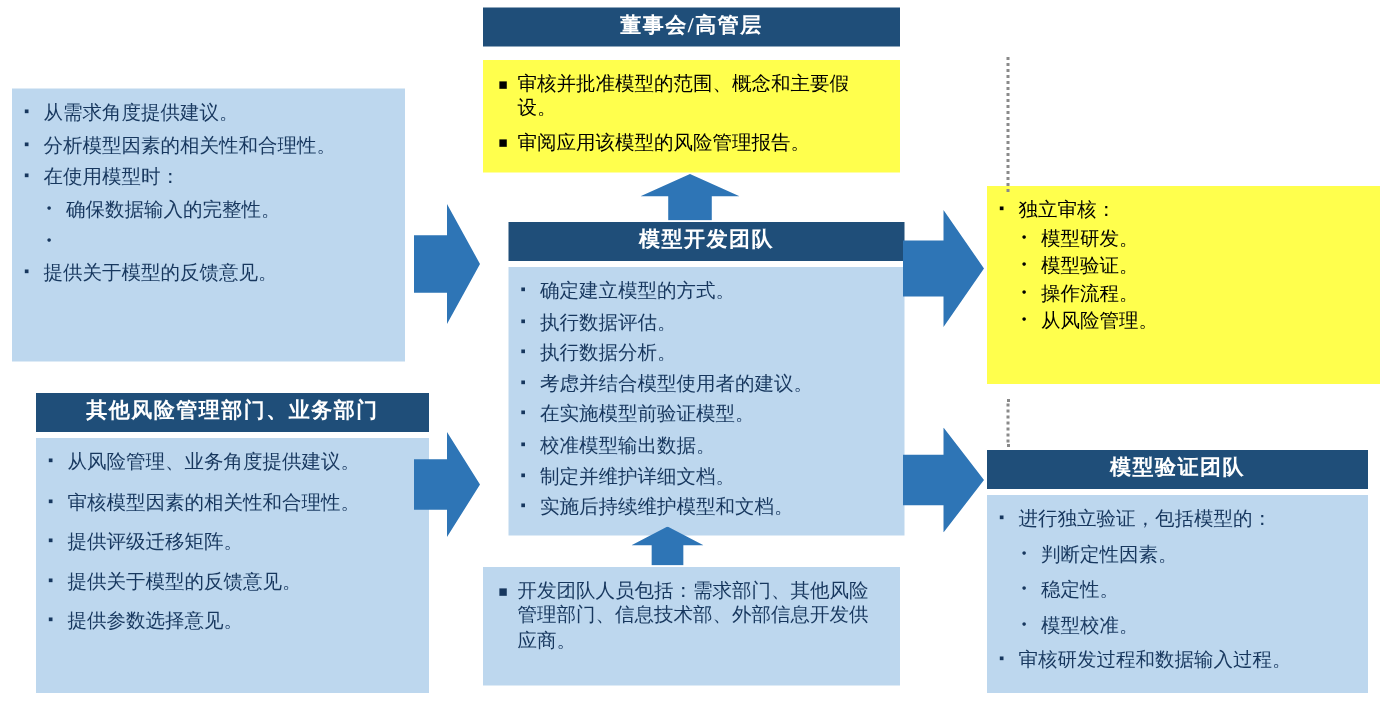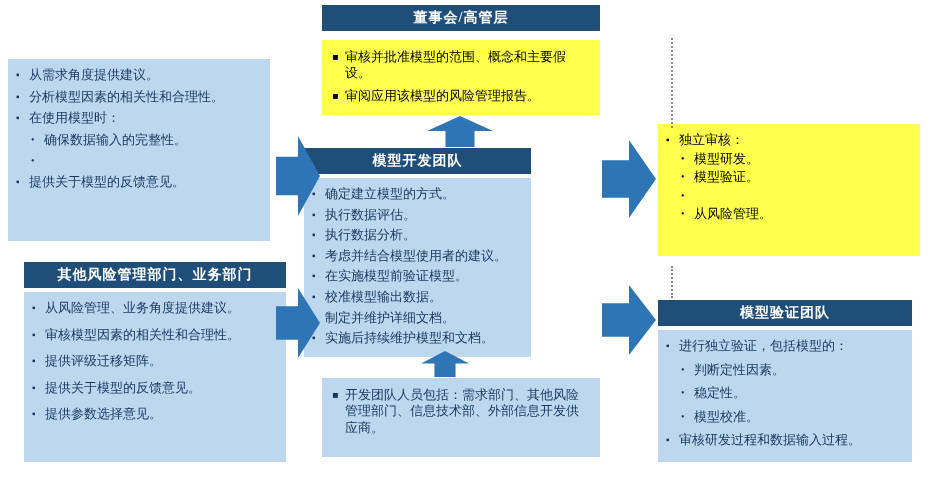--- a/index.html
+++ b/index.html
@@ -120,7 +120,7 @@
       </div>
   </div>
 
-  <div class="panel" style="left:304px; top:148px; width:227px; height:202px;">
+  <div class="panel" style="left:339px; top:148px; width:264px; height:202px;">
     <div class="panel-header">模型开发团队</div>
     <div class="panel-body tight">
         <div class="item lv1">

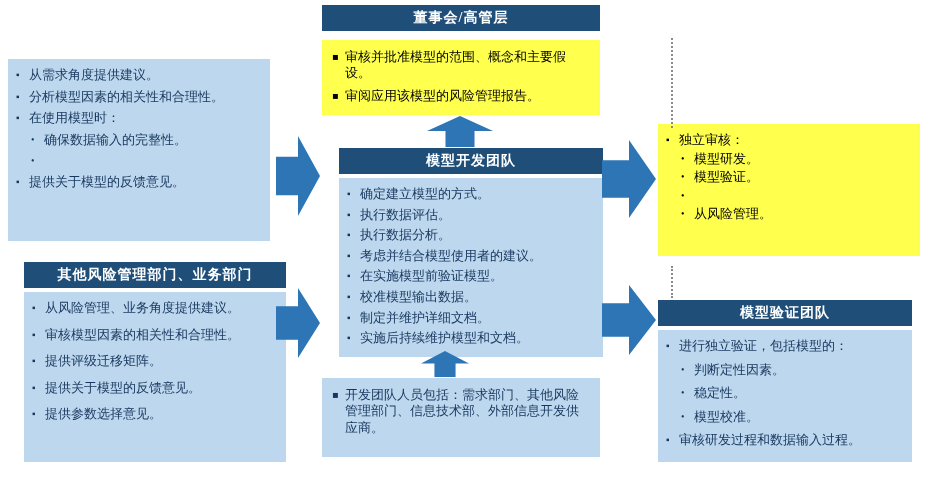--- a/index.html
+++ b/index.html
@@ -181,6 +181,7 @@
         </div>
         <div class="item lv2">
           <span class="bullet">•</span>
+          <span class="txt">操作流程。</span>
         </div>
         <div class="item lv2">
           <span class="bullet">•</span>

